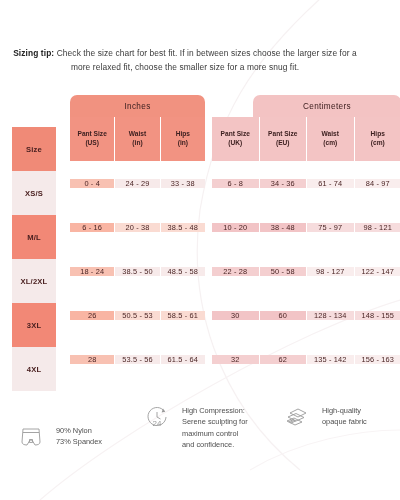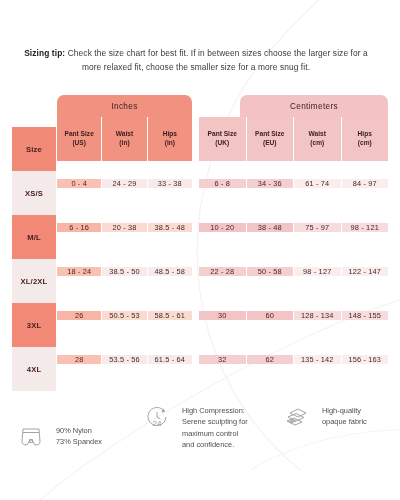--- a/index.html
+++ b/index.html
@@ -35,7 +35,7 @@
   
   .tip {
     position: absolute;
-    left: 16px;
+    left: 5px;
     top: 47px;
     width: 360px;
     text-align: center;

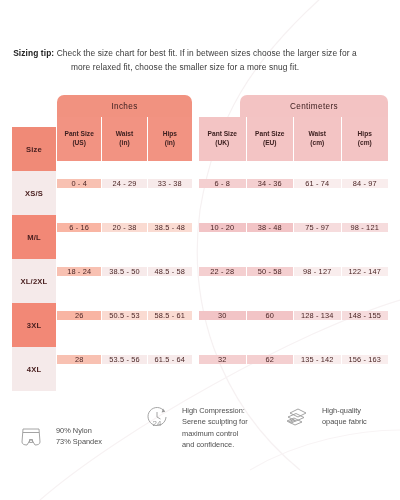--- a/index.html
+++ b/index.html
@@ -85,7 +85,7 @@
     display: flex;
     flex-direction: column;
   }
-  .unit-block.inches { width: 135px; flex: 0 0 135px; margin-left: 1px; }
+  .unit-block.inches { width: 135px; flex: 0 0 135px; margin-left: 14px; }
   .spacer-gap { width: 7px; flex: 0 0 7px; }
   .unit-block.cm { width: 189px; flex: 0 0 189px; }
 

